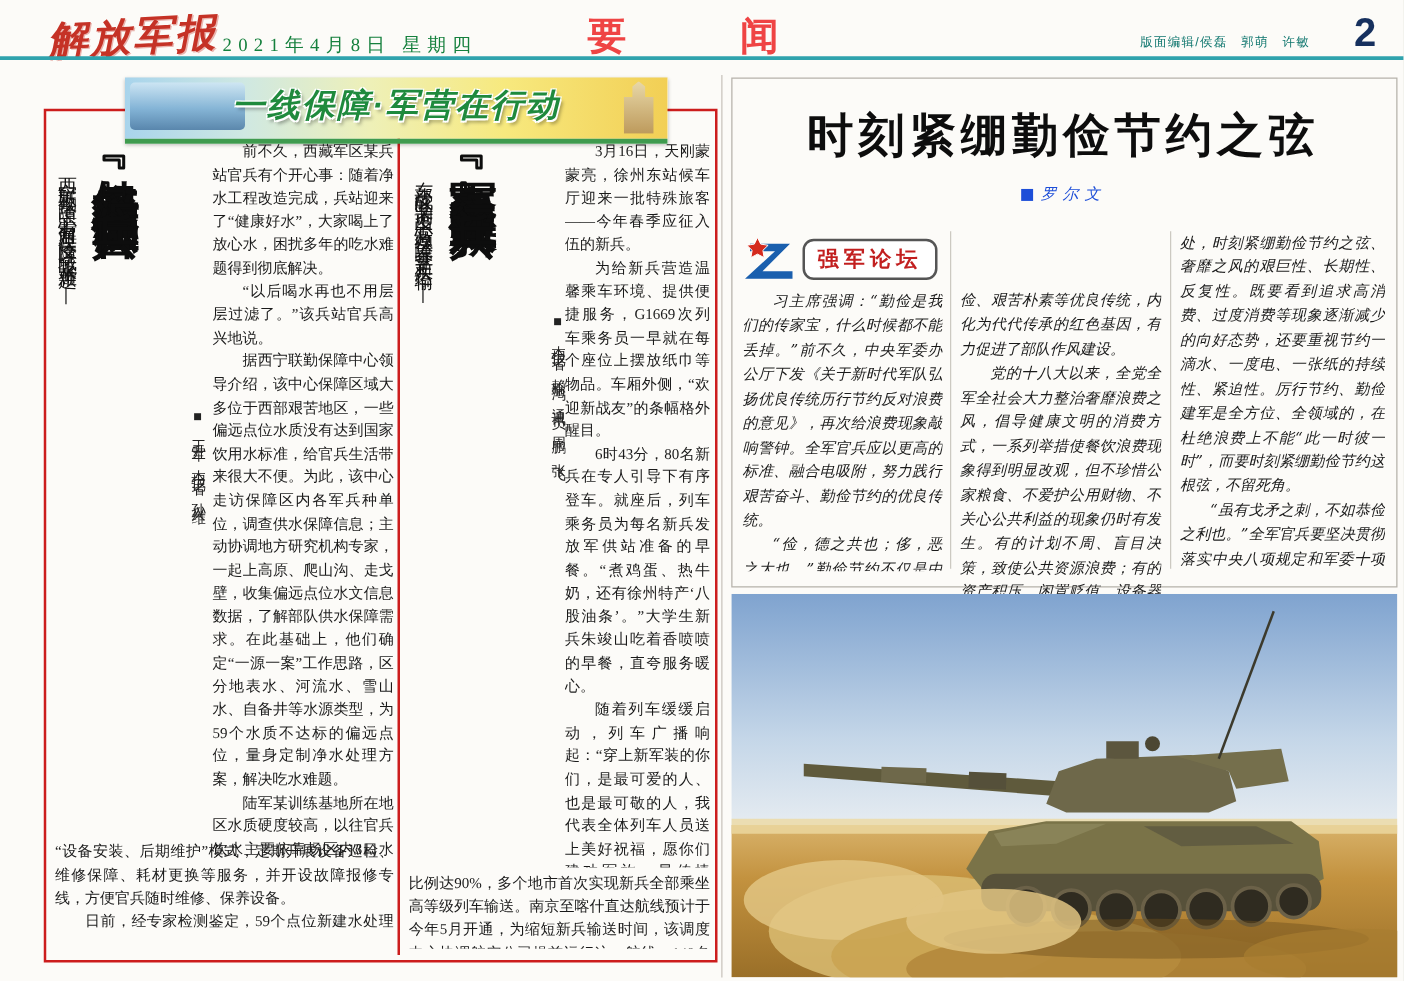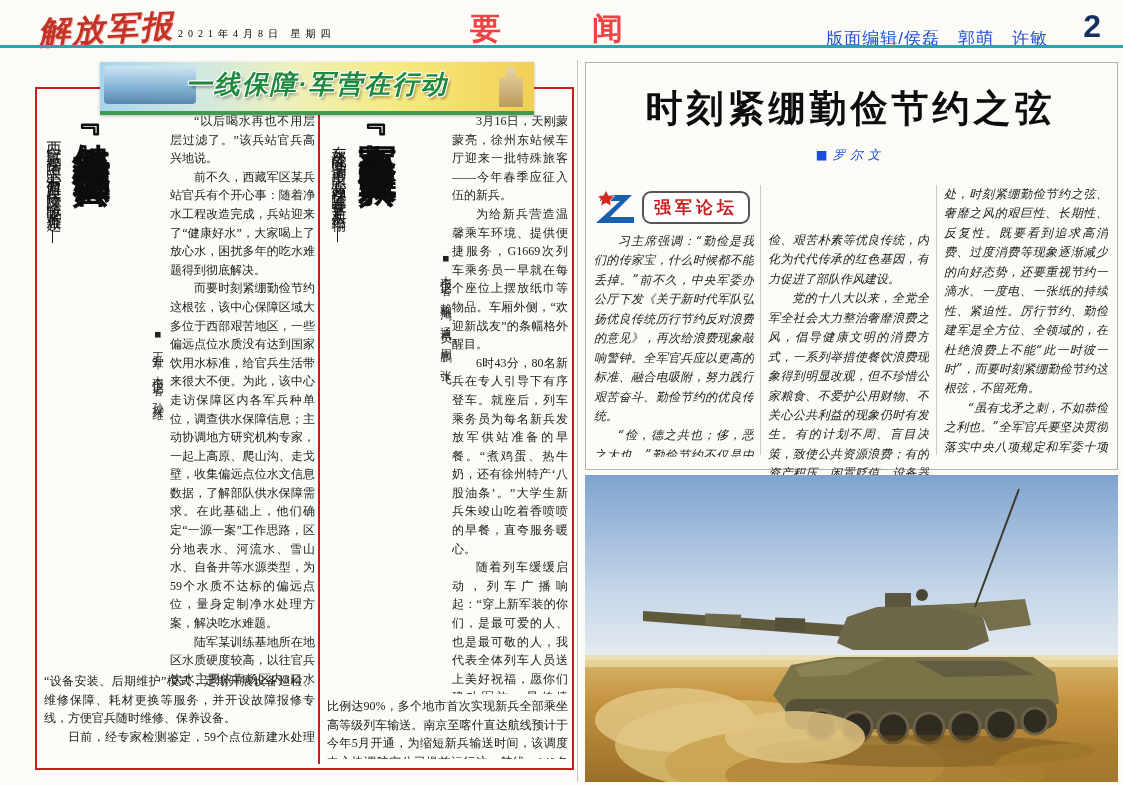--- a/index.html
+++ b/index.html
@@ -9,7 +9,7 @@
   #masthead{position:absolute;left:38px;top:8px;font-family:"DejaVu Serif",serif;
             font-style:italic;font-weight:bold;font-size:32px;color:#c53226;
             transform:rotate(-3deg);letter-spacing:2px;text-shadow:1px 1px 0 rgba(197,50,38,.35);}
-  #date-line{position:absolute;left:178px;top:27px;font-size:10px;letter-spacing:5px;color:#000000;}
+  #date-line{position:absolute;left:178px;top:27px;font-size:15px;letter-spacing:5px;color:#15803d;}
   #section-title{position:absolute;left:50%;top:8px;transform:translateX(-50%);
                  font-family:"Liberation Sans",sans-serif;font-weight:bold;font-size:31px;
                  color:#ef4444;letter-spacing:30px;white-space:nowrap;}

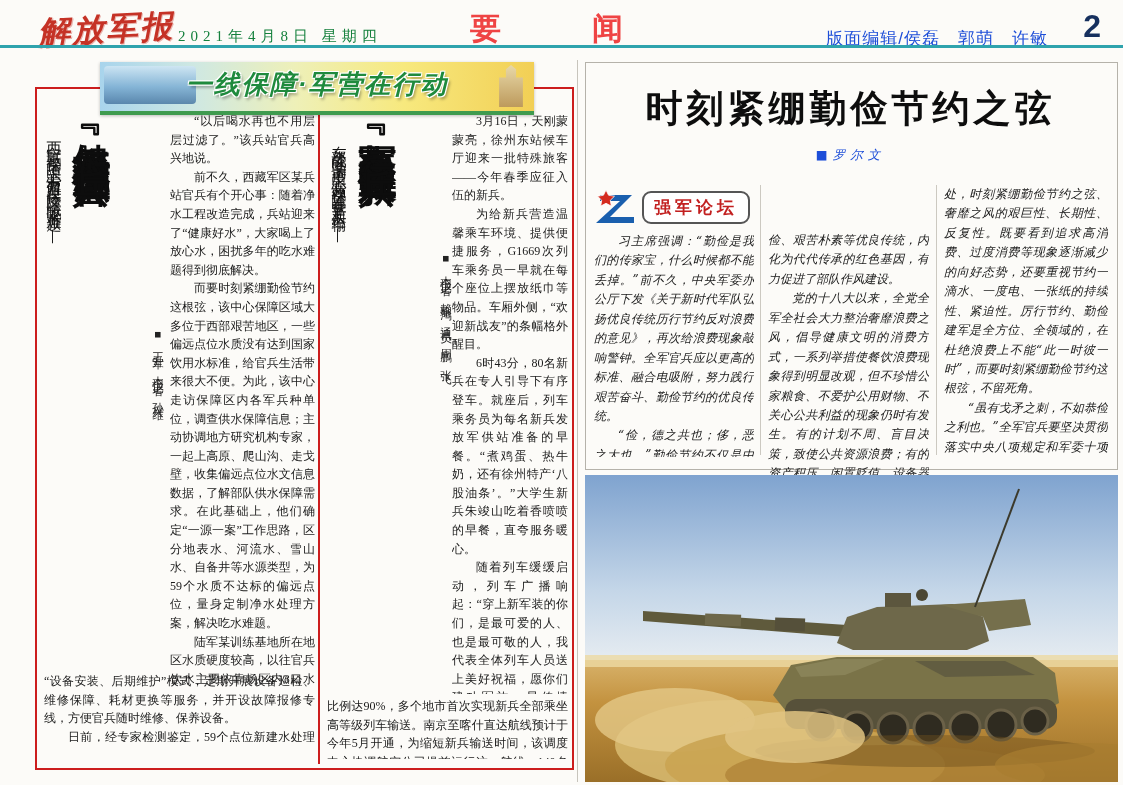--- a/index.html
+++ b/index.html
@@ -13,7 +13,7 @@
   #section-title{position:absolute;left:50%;top:8px;transform:translateX(-50%);
                  font-family:"Liberation Sans",sans-serif;font-weight:bold;font-size:31px;
                  color:#ef4444;letter-spacing:30px;white-space:nowrap;}
-  #editors{position:absolute;right:75px;top:27px;font-size:17px;color:#1d4ed8;
+  #editors{position:absolute;right:75px;top:27px;font-size:10px;color:#0f766e;
            font-family:"Liberation Sans",sans-serif;letter-spacing:1px;}
   #page-number{position:absolute;right:22px;top:8px;font-family:"Liberation Sans",sans-serif;
                font-weight:bold;font-size:32px;color:#16305e;}

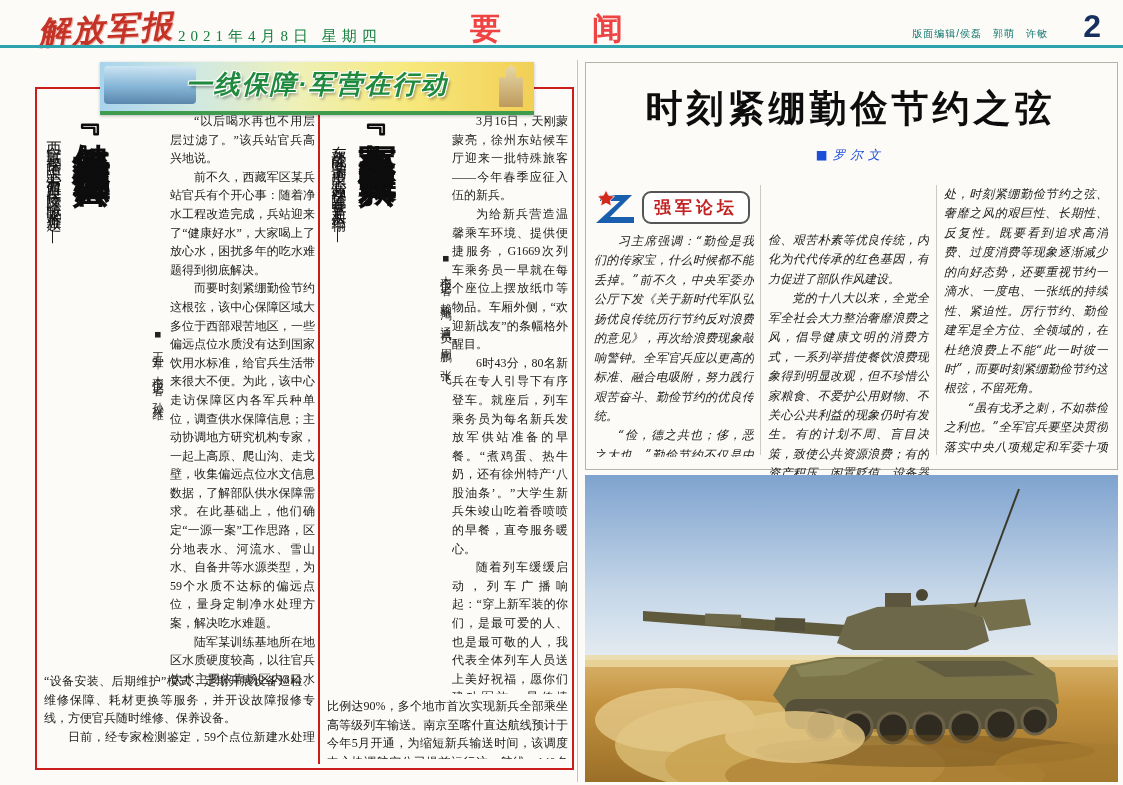--- a/index.html
+++ b/index.html
@@ -89,8 +89,8 @@
   <div class="v headline-v" style="left:70px;top:112px;height:592px;">『健康好水』滋润偏远点位官兵</div>
   <div class="v byline-v" style="left:150px;top:328px;height:195px;">■王升军　本报记者　孙兴维</div>
   <div class="body-col" style="left:170px;top:112px;width:145px;height:578px;">
+    <p>前不久，西藏军区某兵站官兵有个开心事：随着净水工程改造完成，兵站迎来了“健康好水”，大家喝上了放心水，困扰多年的吃水难题得到彻底解决。</p>
     <p>“以后喝水再也不用层层过滤了。”该兵站官兵高兴地说。</p>
-    <p>前不久，西藏军区某兵站官兵有个开心事：随着净水工程改造完成，兵站迎来了“健康好水”，大家喝上了放心水，困扰多年的吃水难题得到彻底解决。</p>
     <p>而要时刻紧绷勤俭节约这根弦，该中心保障区域大多位于西部艰苦地区，一些偏远点位水质没有达到国家饮用水标准，给官兵生活带来很大不便。为此，该中心走访保障区内各军兵种单位，调查供水保障信息；主动协调地方研究机构专家，一起上高原、爬山沟、走戈壁，收集偏远点位水文信息数据，了解部队供水保障需求。在此基础上，他们确定“一源一案”工作思路，区分地表水、河流水、雪山水、自备井等水源类型，为59个水质不达标的偏远点位，量身定制净水处理方案，解决吃水难题。</p>
     <p>陆军某训练基地所在地区水质硬度较高，以往官兵饮水主要依靠场区内3口水井。经专家研究论证，他们创新“融合电吸附、反渗透技术”，将3口水井用供水管道连接，利用一体化集成设备，解决水质不达标的问题。随着股股清流流向基地，官兵不但喝上了放心水，还可根据用水量变化选择不同的净水模式。</p>
 

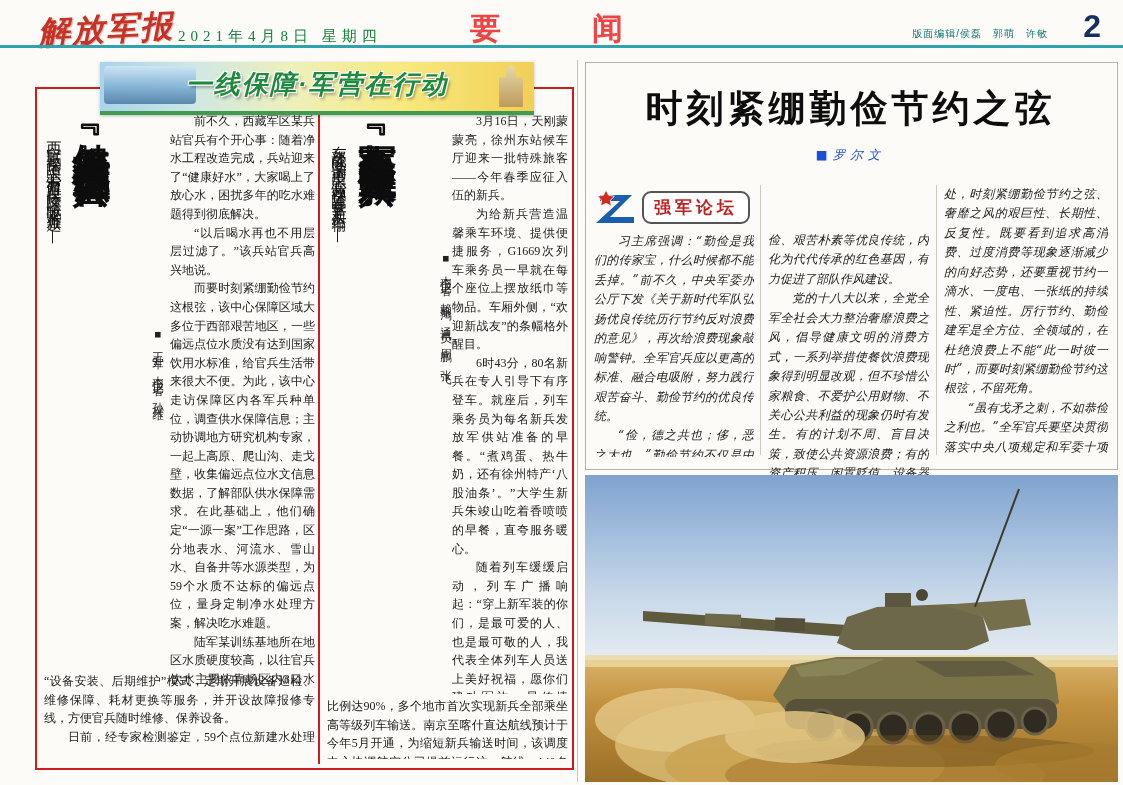--- a/index.html
+++ b/index.html
@@ -91,7 +91,7 @@
   <div class="body-col" style="left:170px;top:112px;width:145px;height:578px;">
     <p>前不久，西藏军区某兵站官兵有个开心事：随着净水工程改造完成，兵站迎来了“健康好水”，大家喝上了放心水，困扰多年的吃水难题得到彻底解决。</p>
     <p>“以后喝水再也不用层层过滤了。”该兵站官兵高兴地说。</p>
-    <p>而要时刻紧绷勤俭节约这根弦，该中心保障区域大多位于西部艰苦地区，一些偏远点位水质没有达到国家饮用水标准，给官兵生活带来很大不便。为此，该中心走访保障区内各军兵种单位，调查供水保障信息；主动协调地方研究机构专家，一起上高原、爬山沟、走戈壁，收集偏远点位水文信息数据，了解部队供水保障需求。在此基础上，他们确定“一源一案”工作思路，区分地表水、河流水、雪山水、自备井等水源类型，为59个水质不达标的偏远点位，量身定制净水处理方案，解决吃水难题。</p>
+    <p>据西宁联勤保障中心领导介绍，该中心保障区域大多位于西部艰苦地区，一些偏远点位水质没有达到国家饮用水标准，给官兵生活带来很大不便。为此，该中心走访保障区内各军兵种单位，调查供水保障信息；主动协调地方研究机构专家，一起上高原、爬山沟、走戈壁，收集偏远点位水文信息数据，了解部队供水保障需求。在此基础上，他们确定“一源一案”工作思路，区分地表水、河流水、雪山水、自备井等水源类型，为59个水质不达标的偏远点位，量身定制净水处理方案，解决吃水难题。</p>
     <p>陆军某训练基地所在地区水质硬度较高，以往官兵饮水主要依靠场区内3口水井。经专家研究论证，他们创新“融合电吸附、反渗透技术”，将3口水井用供水管道连接，利用一体化集成设备，解决水质不达标的问题。随着股股清流流向基地，官兵不但喝上了放心水，还可根据用水量变化选择不同的净水模式。</p>
 
   </div>

